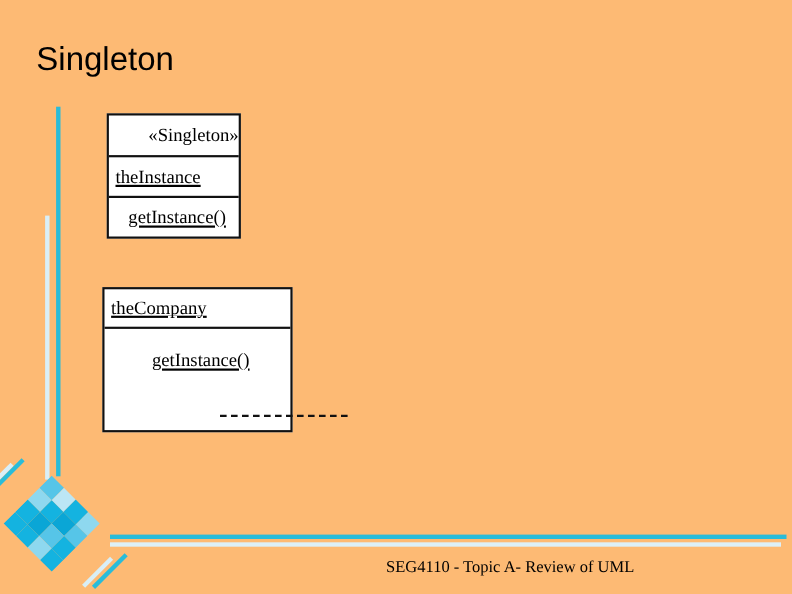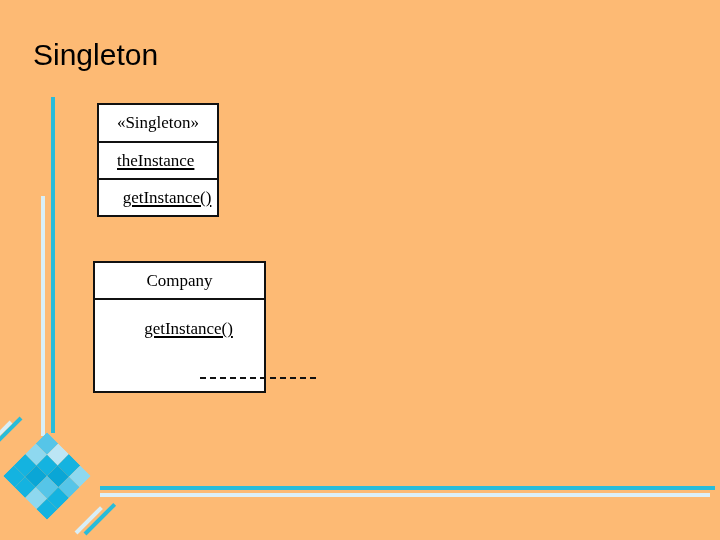--- a/index.html
+++ b/index.html
@@ -149,7 +149,7 @@
     line-height: 1.12;
     white-space: nowrap;
   }
-  .center { text-align: center; }
+  .center { text-align: right; }
   .pad-l { padding-left: 18px; }
   .underline-static {
     text-decoration: underline;

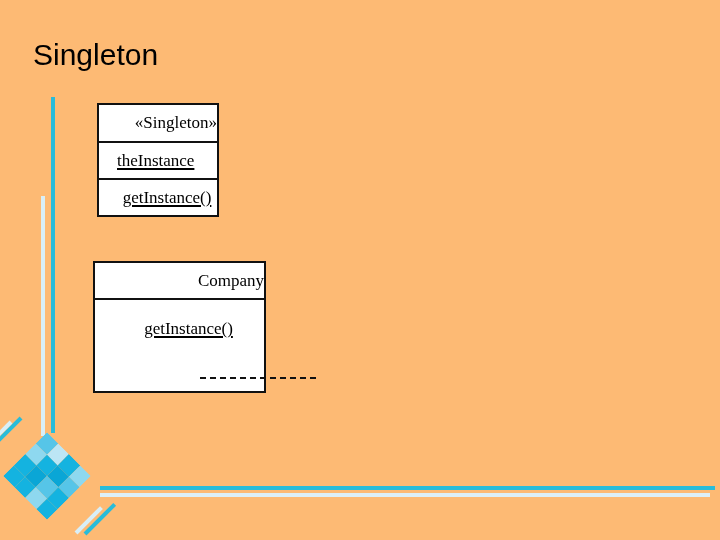--- a/index.html
+++ b/index.html
@@ -150,7 +150,7 @@
     white-space: nowrap;
   }
   .center { text-align: right; }
-  .pad-l { padding-left: 18px; }
+  .pad-l { padding-left: 6px; }
   .underline-static {
     text-decoration: underline;
     text-decoration-thickness: 2px;

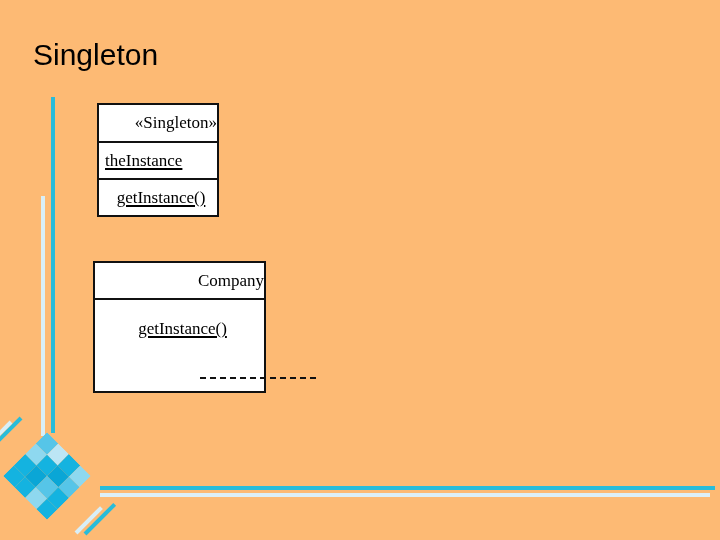--- a/index.html
+++ b/index.html
@@ -278,6 +278,9 @@
     <div class="uml-compartment c1">
       <div class="uml-row center">Company</div>
     </div>
+    <div class="uml-compartment c2">
+      <div class="uml-row pad-l underline-static">theCompany</div>
+    </div>
     <div class="uml-compartment c3 last">
       <div class="uml-row pad-l underline-static">getInstance()</div>
     </div>

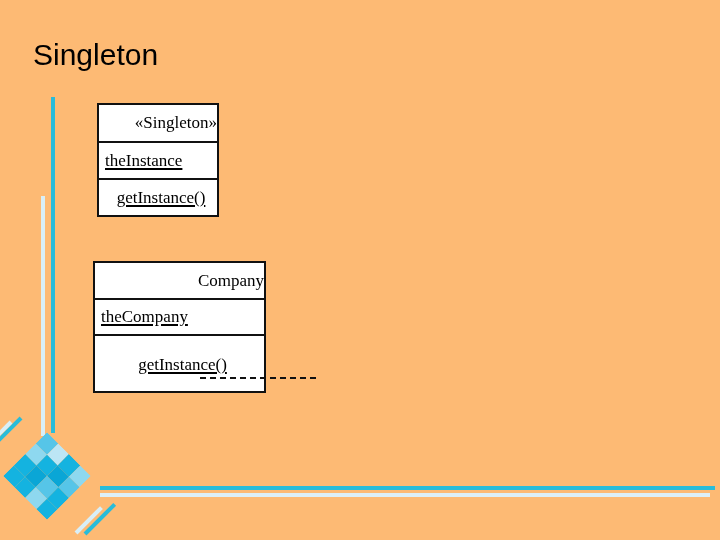--- a/index.html
+++ b/index.html
@@ -275,9 +275,6 @@
   </div>
 
   <div class="uml-box" id="box-company">
-    <div class="uml-compartment c1">
-      <div class="uml-row center">Company</div>
-    </div>
     <div class="uml-compartment c2">
       <div class="uml-row pad-l underline-static">theCompany</div>
     </div>

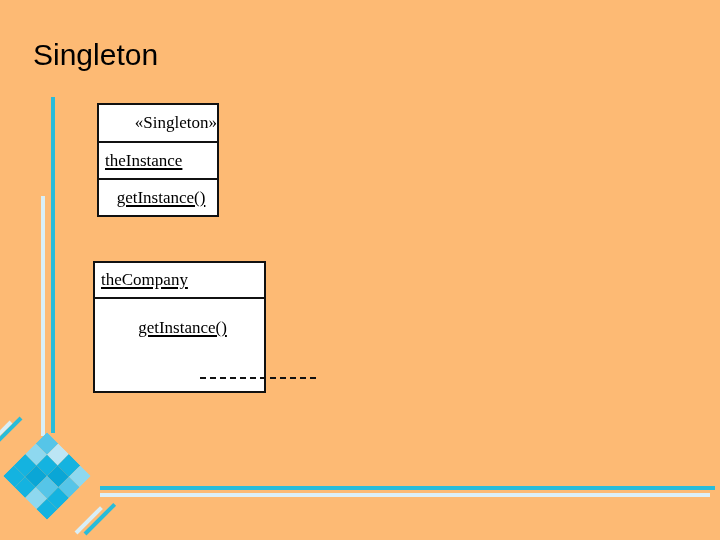--- a/index.html
+++ b/index.html
@@ -286,6 +286,7 @@
   <div class="dashed-link"></div>
 
 
+  <div class="footer-text">SEG4110 - Topic A-  Review of UML</div>
   <div class="footer-page">46</div>
 
 </div>

